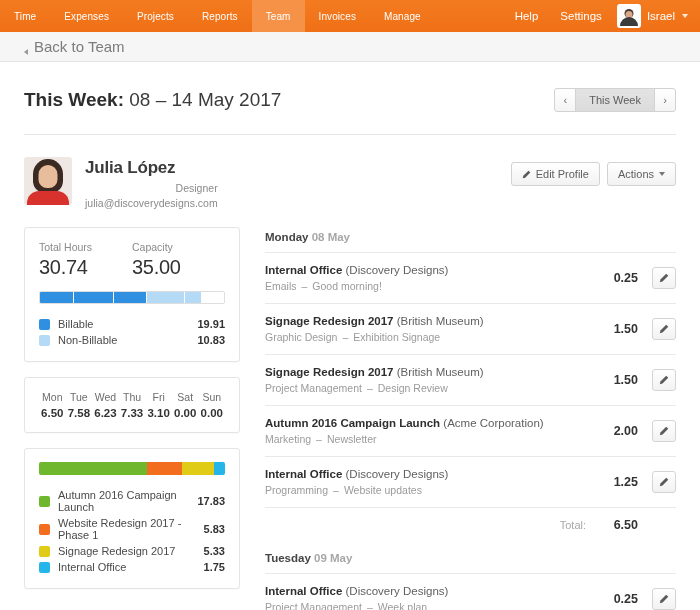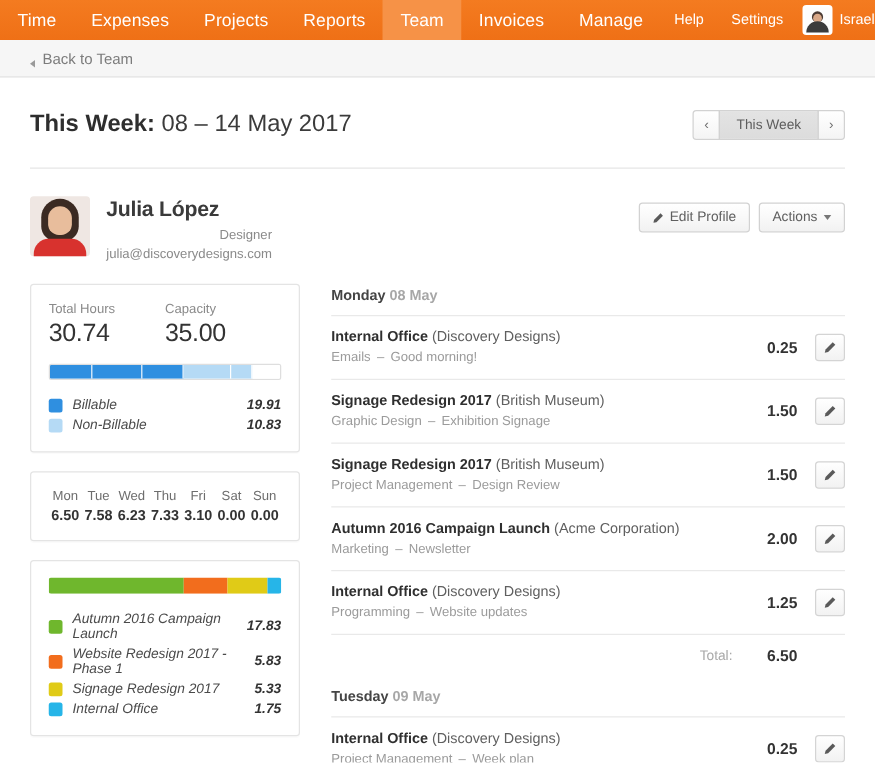--- a/index.html
+++ b/index.html
@@ -24,7 +24,7 @@
     display: flex; align-items: center;
     padding: 0 14px;
     color: #ffffff;
-    font-size: 14px;
+    font-size: 10px;
     letter-spacing: .1px;
     cursor: pointer;
     white-space: nowrap;

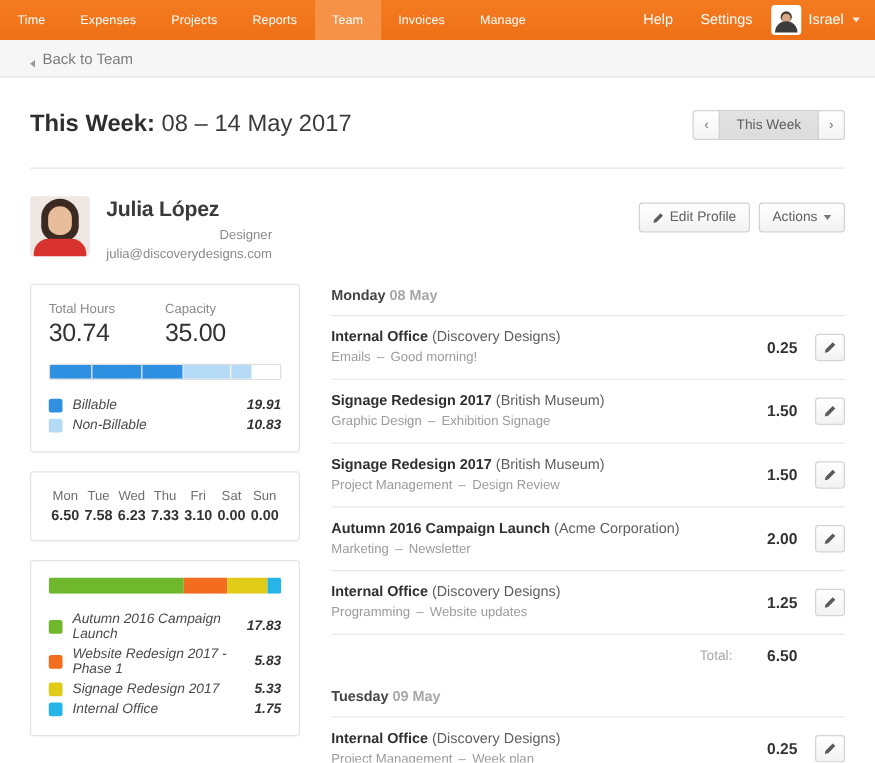--- a/index.html
+++ b/index.html
@@ -75,7 +75,7 @@
   }
   .back-link {
     display: flex; align-items: flex-end; gap: 6px;
-    color: #7c7c7c; font-size: 12px; cursor: pointer;
+    color: #7c7c7c; font-size: 15px; cursor: pointer;
   }
   .chev-l {
     width: 0; height: 0;

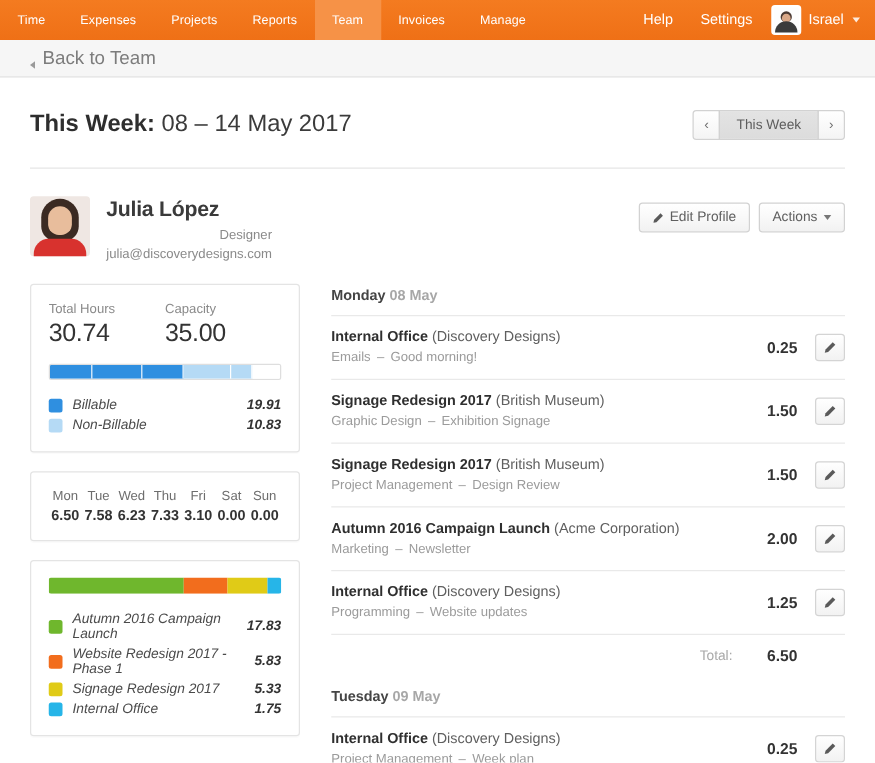--- a/index.html
+++ b/index.html
@@ -171,7 +171,7 @@
   .cap-seg { height: 100%; border-right: 1px solid #ffffff; }
   .cap-seg:last-child { border-right: 0; }
 
-  .legend { margin-top: 12px; font-style: italic; }
+  .legend { margin-top: 12px; }
   .legend-row {
     display: flex; align-items: center;
     font-size: 11px; color: #4a4a4a; padding: 2px 0;

